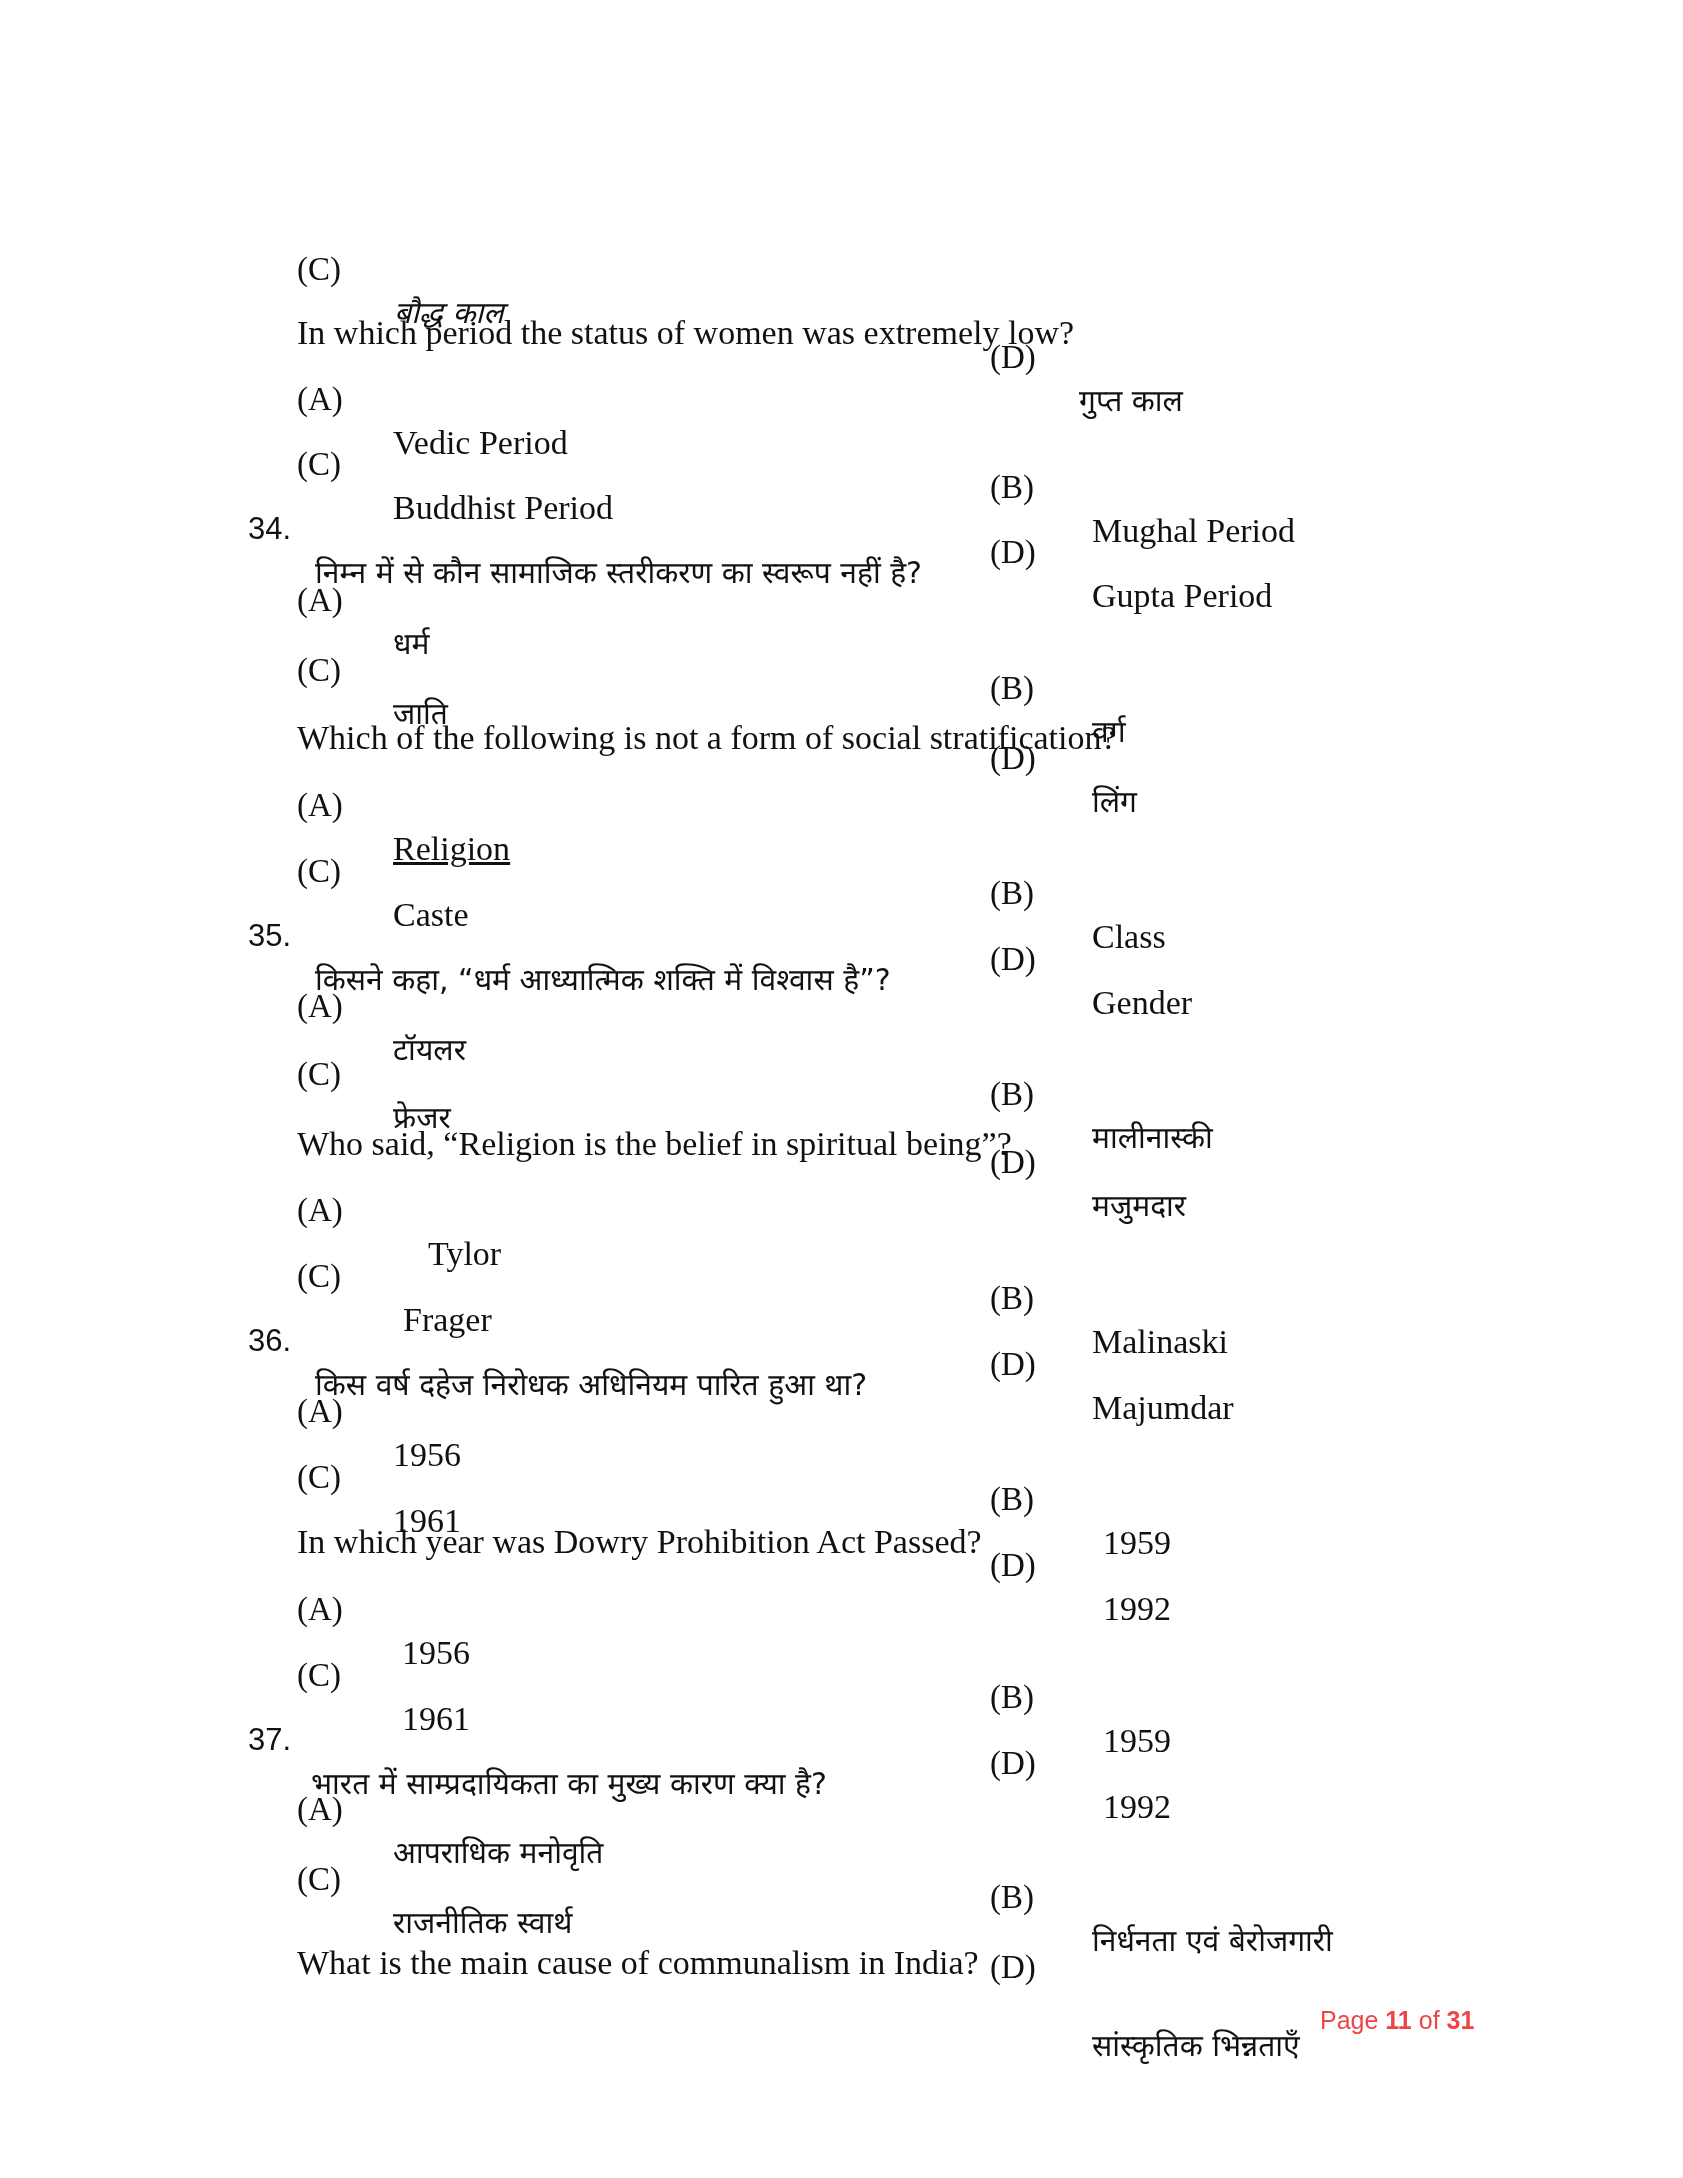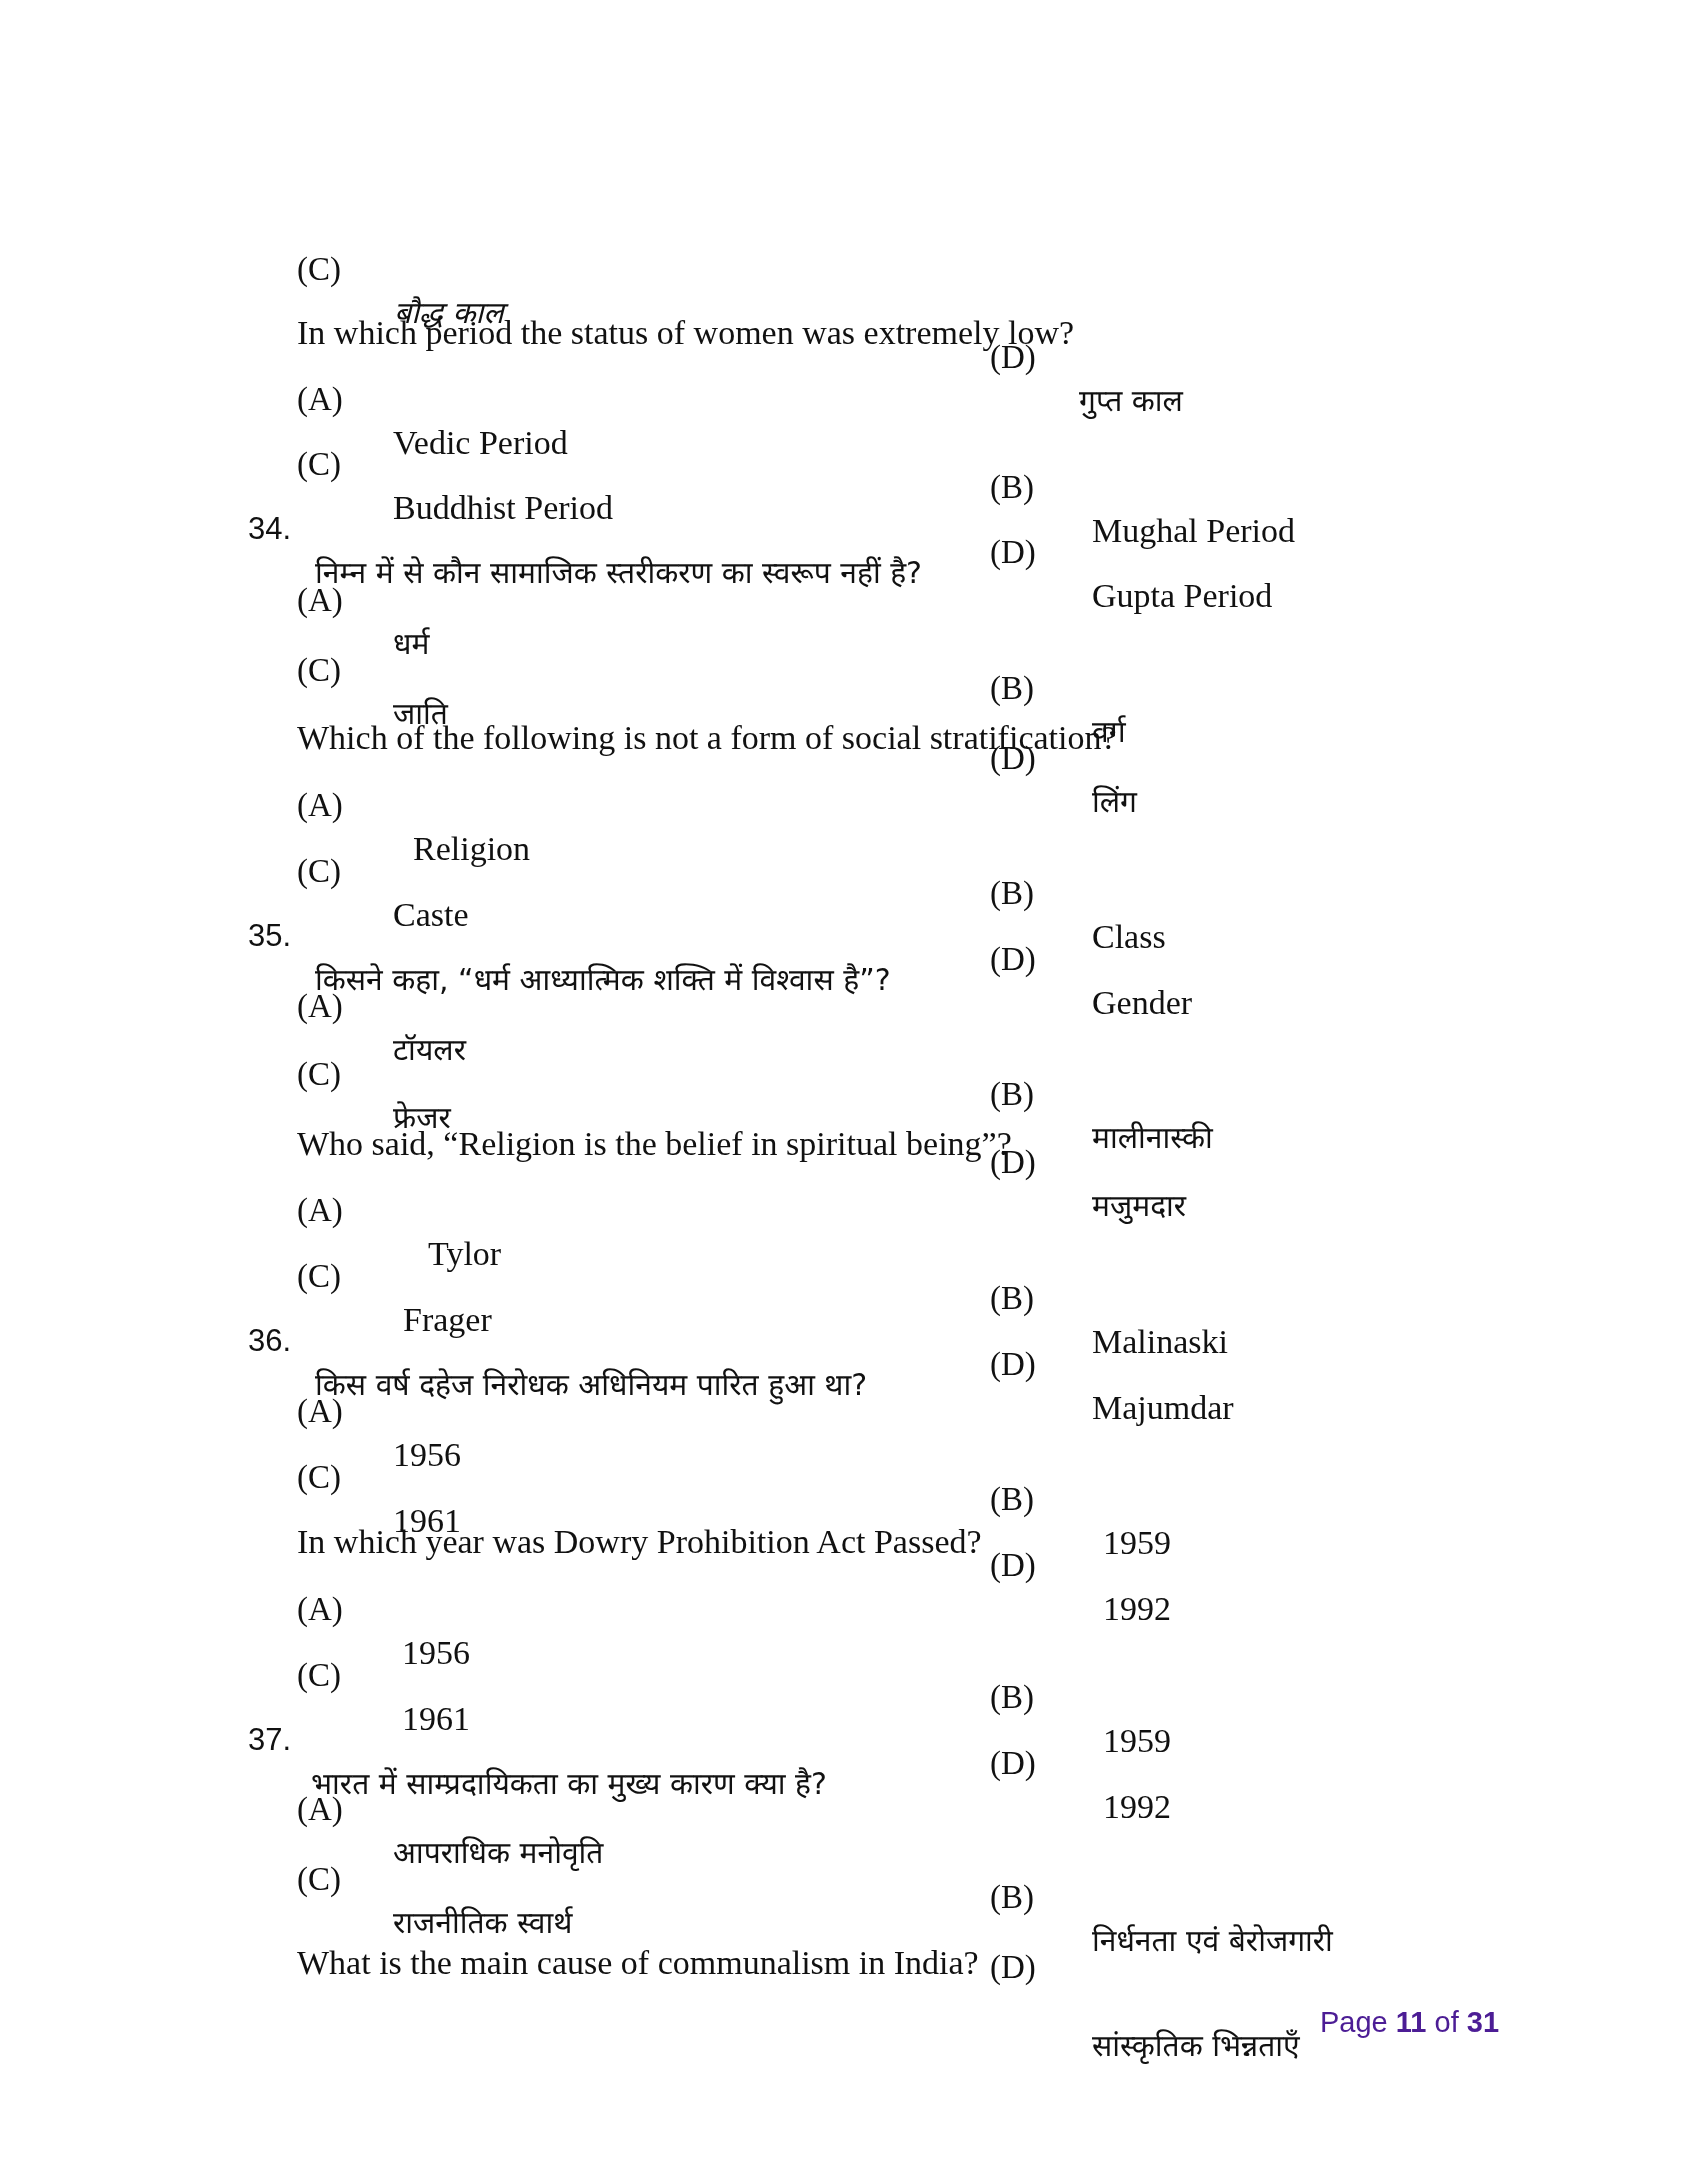--- a/index.html
+++ b/index.html
@@ -63,7 +63,7 @@
 </div>
 <div class="line" style="top:739px;">
   <span class="opt-label" style="left:297px;">(A)</span>
-  <span class="opt-text en" style="left:413px;">Religion</span>
+  <span class="opt-text en" style="left:393px;text-decoration:underline;">Religion</span>
   <span class="opt-label" style="left:990px;">(B)</span>
   <span class="opt-text en" style="left:1092px;">Class</span>
 </div>

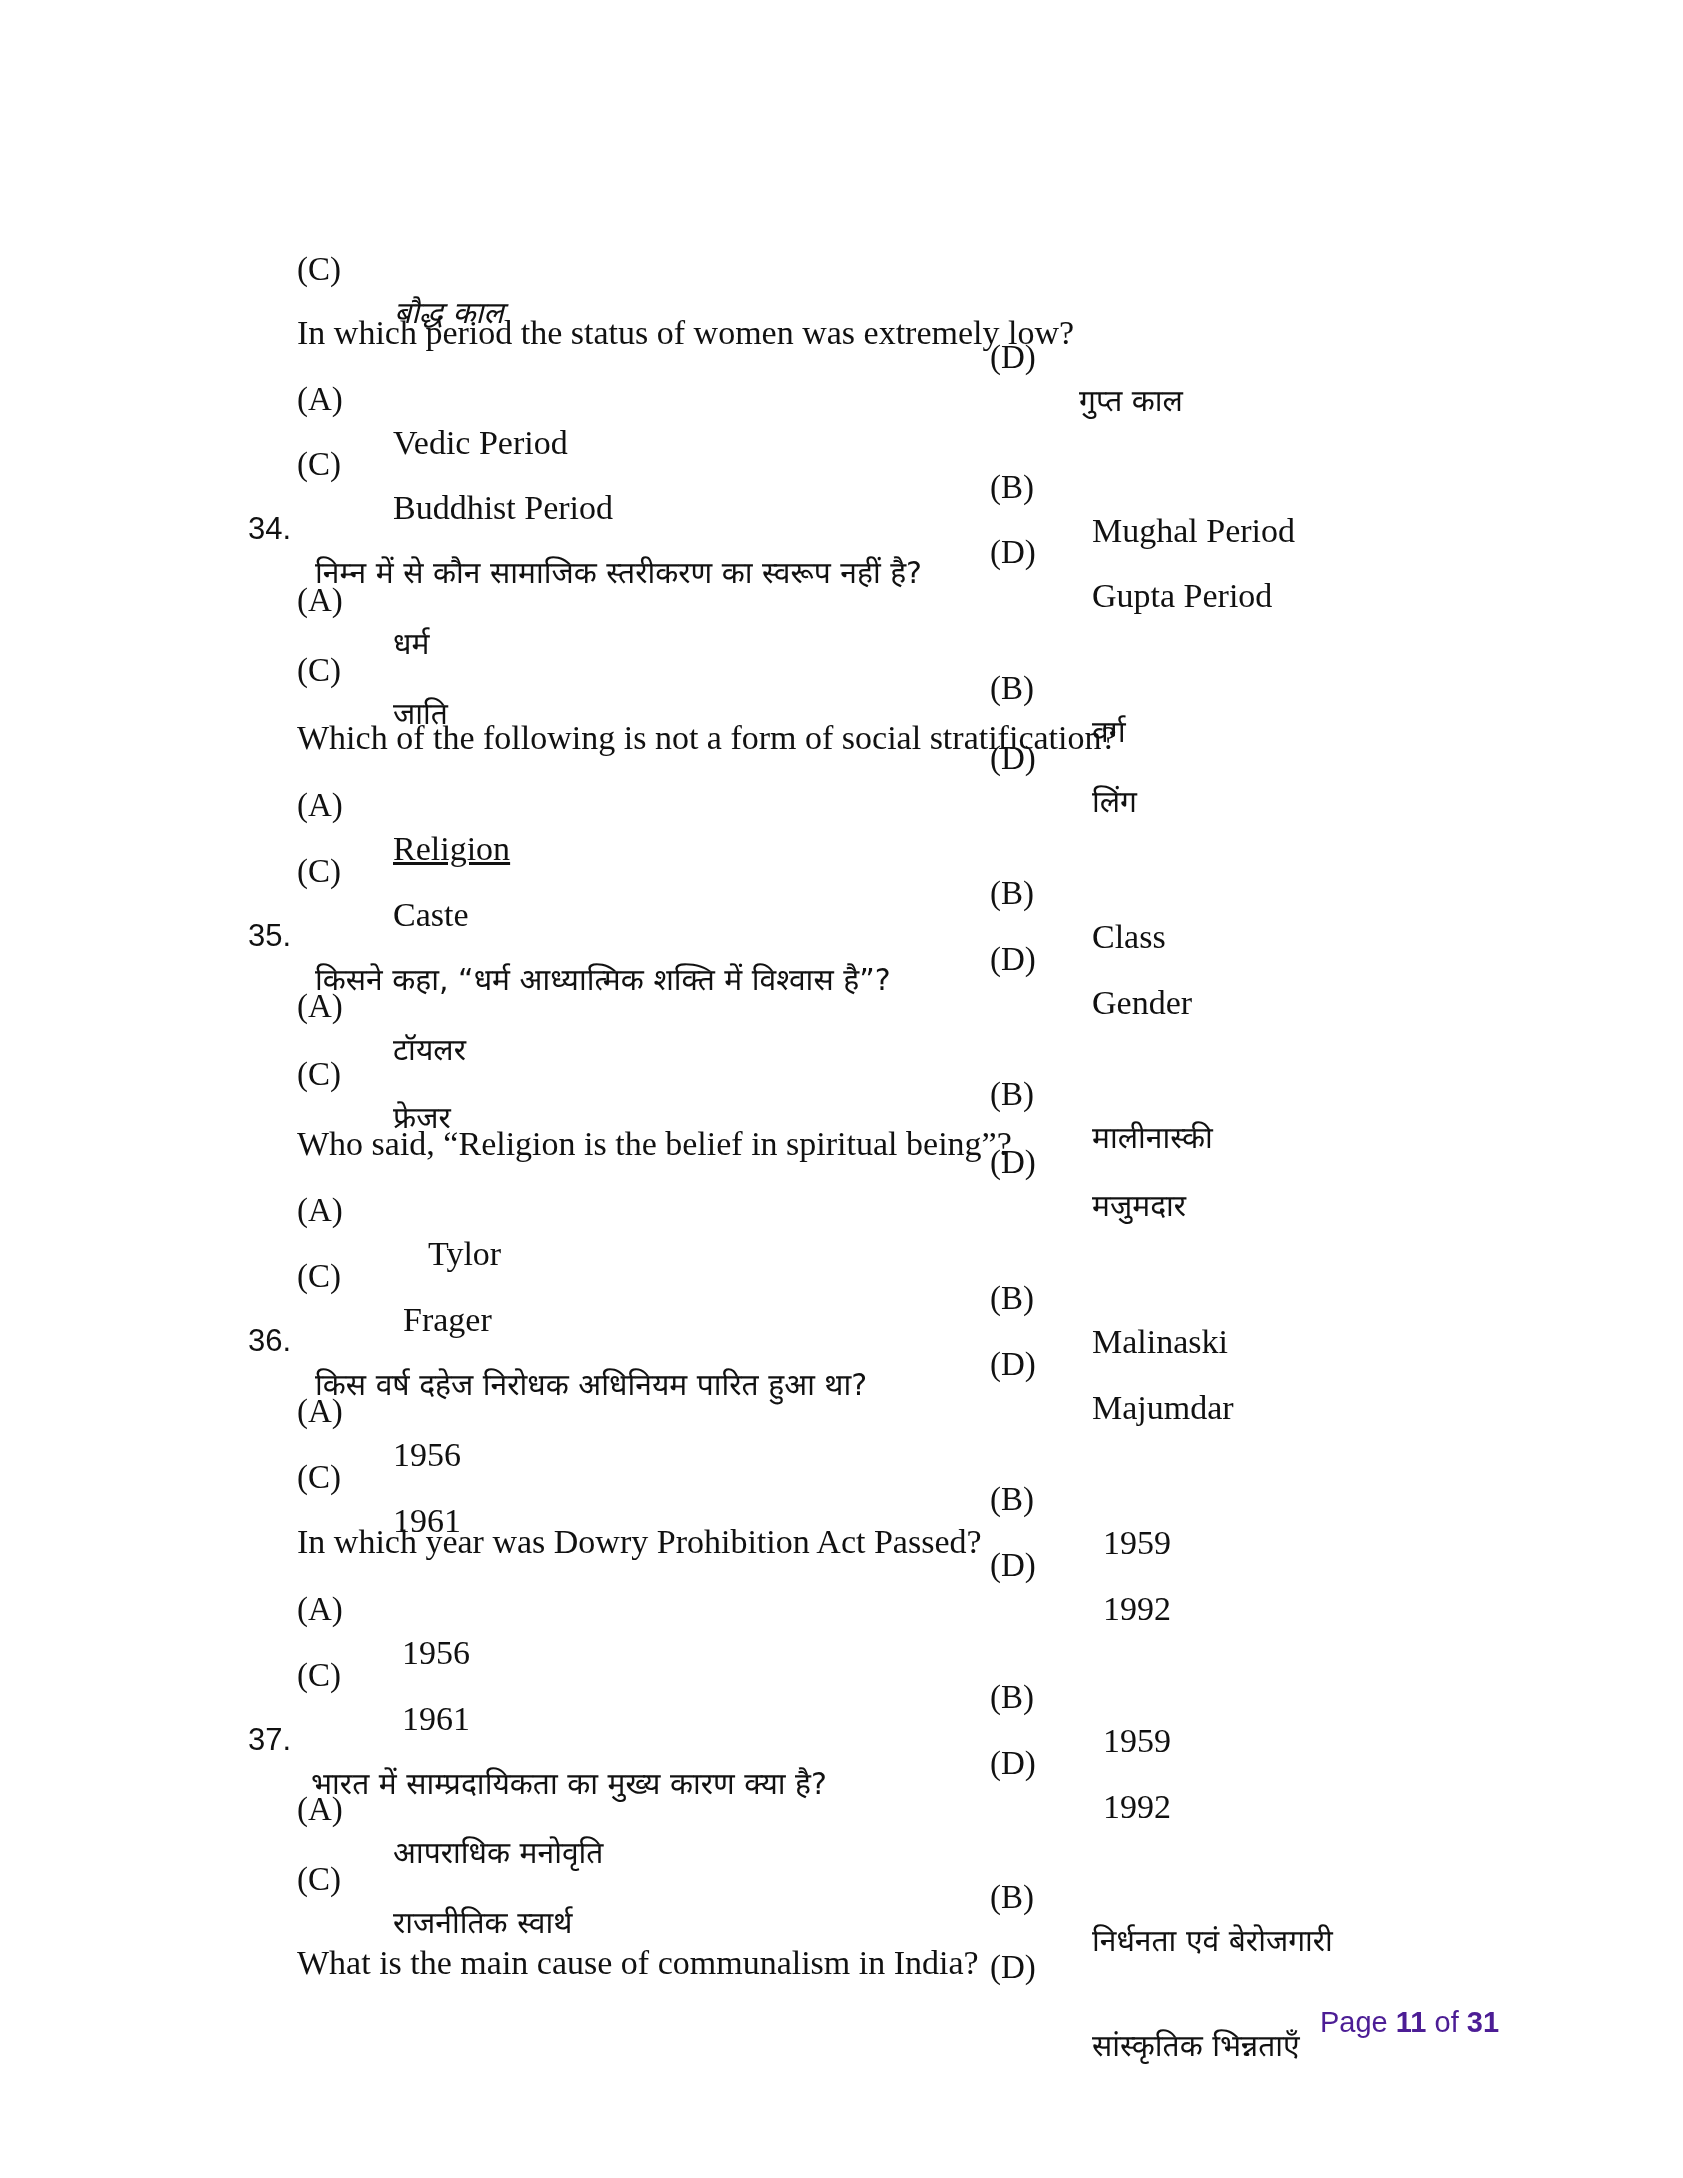--- a/index.html
+++ b/index.html
@@ -14,7 +14,7 @@
   .qtext { position: absolute; left: 315px; }
   .qtext-en { position: absolute; left: 297px; font-family: "Liberation Serif", serif; font-size: 34px; }
   .footer { position: absolute; left: 1320px; top: 2006px; font-family: "Liberation Sans", sans-serif;
-            font-size: 29px; color: #4c1d95; white-space: pre; }
+            font-size: 25px; color: #ef4444; white-space: pre; }
   .footer b { font-weight: bold; }
 </style>
 </head>

